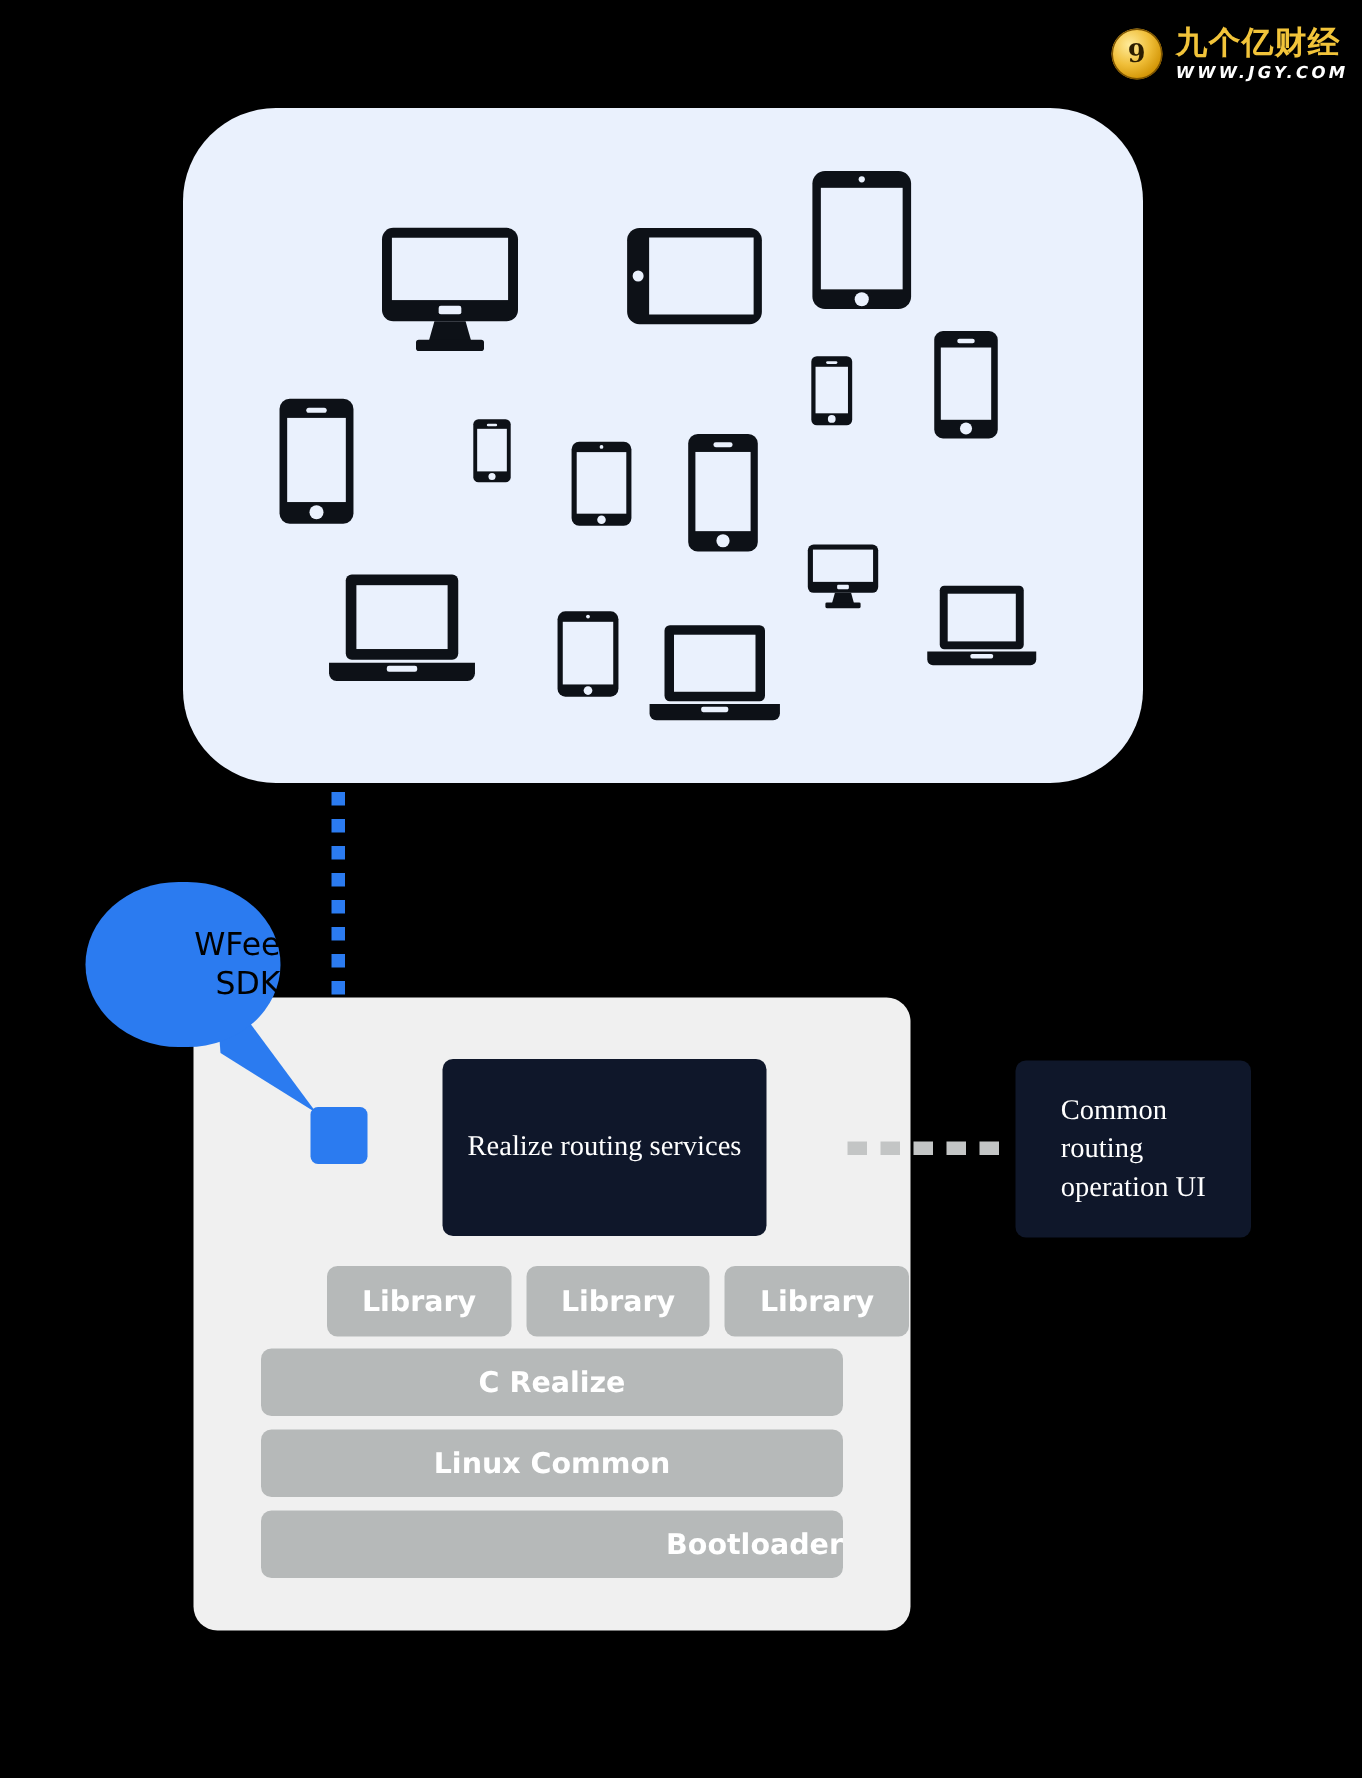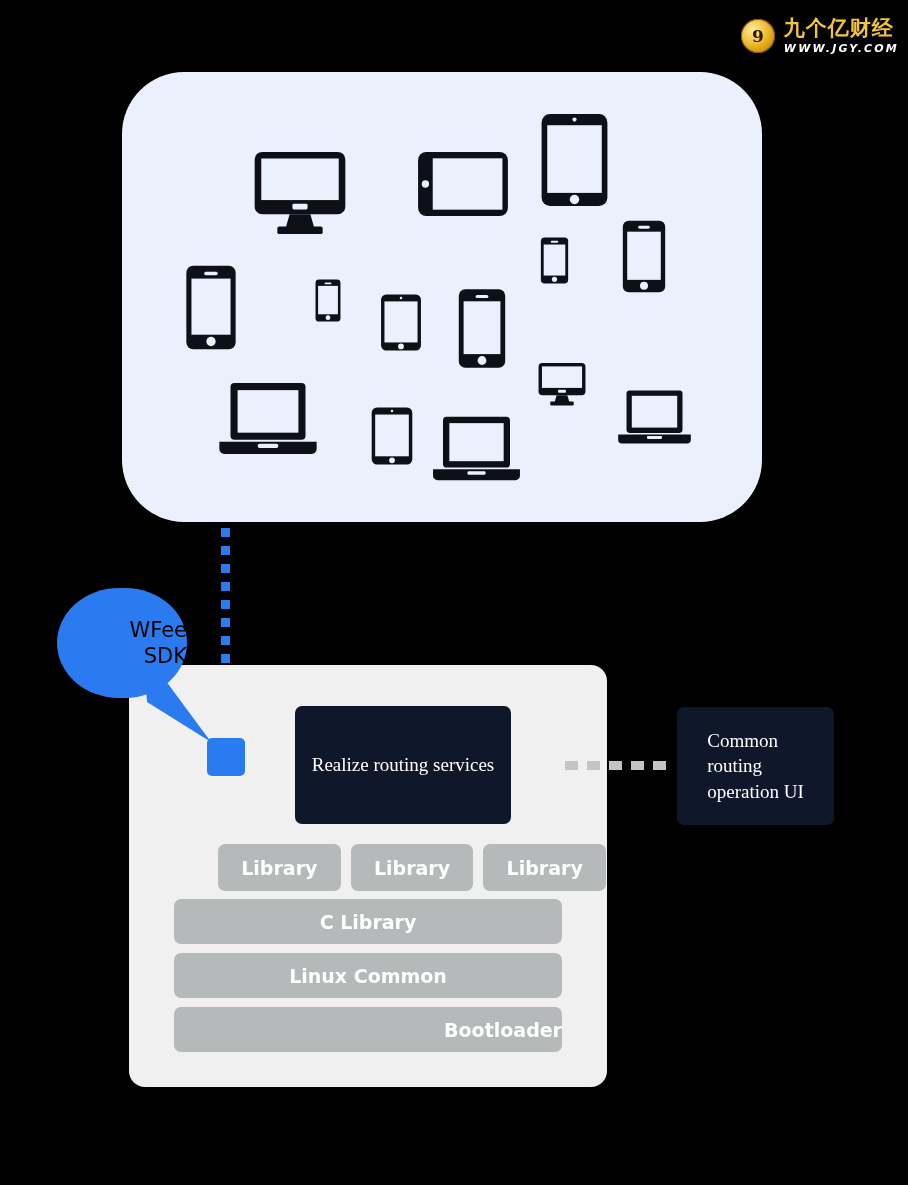--- a/index.html
+++ b/index.html
@@ -434,7 +434,7 @@
 </div>
 
 <div class="bar bar-c">
-  <span>C Library</span>
+  <span>C Realize</span>
 </div>
 <div class="bar bar-kernel">
   <span>Linux Common</span>

